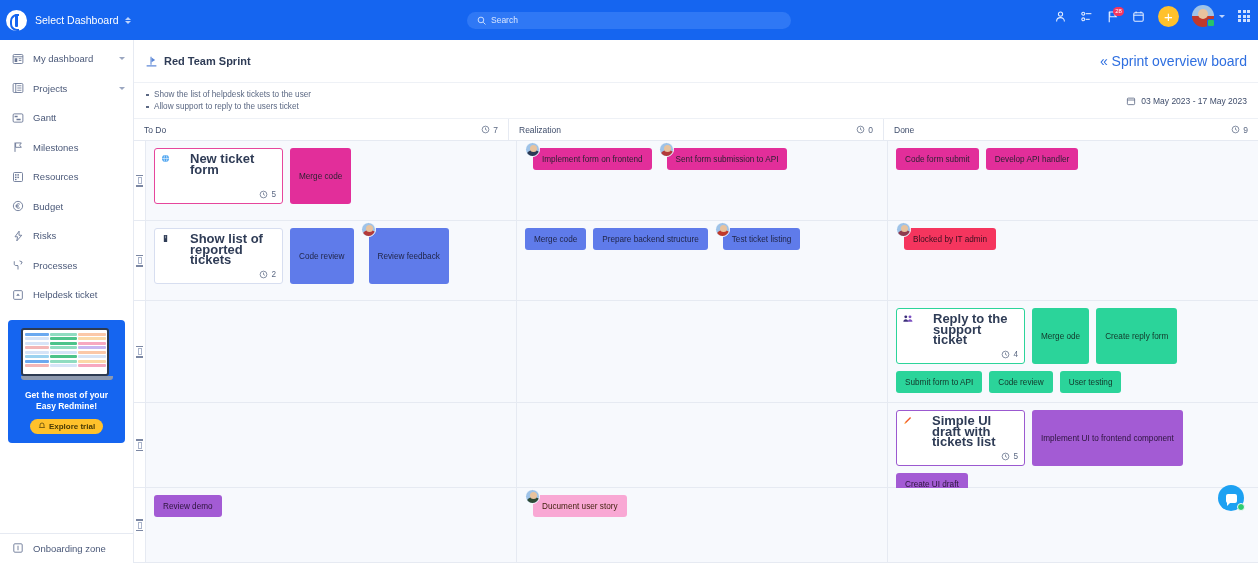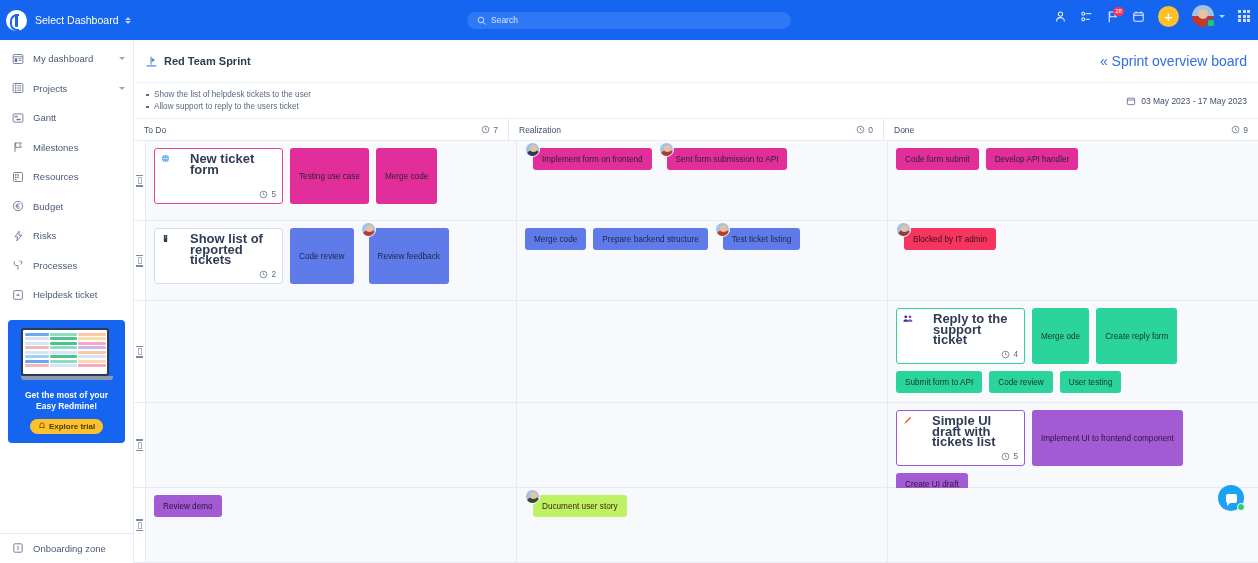--- a/index.html
+++ b/index.html
@@ -581,9 +581,6 @@
                   </svg>
                   <span>5</span>
                 </div>
-              </div>
-              <div class="chip pink">
-                <span>Testing use case</span>
               </div>
               <div class="chip pink">
                 <span>Merge code</span>

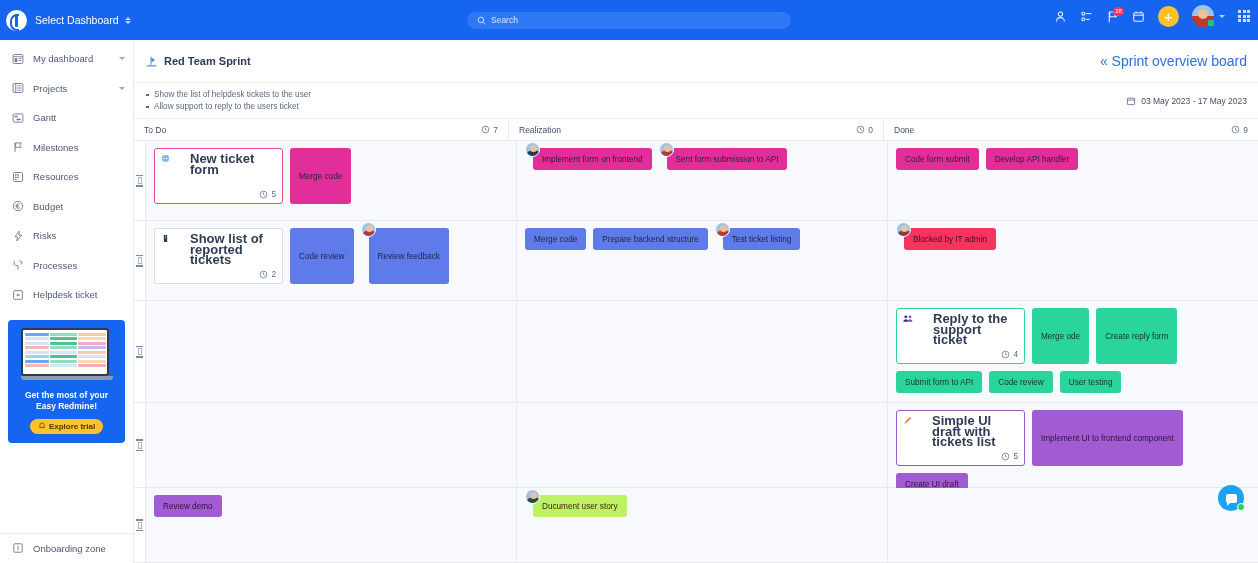--- a/index.html
+++ b/index.html
@@ -221,7 +221,7 @@
   .chip.red    { background: #f5355e; color: #3a1020; }
   .chip.green  { background: #2bd49a; color: #13362a; }
   .chip.purple { background: #a35bd4; color: #2c143c; }
-  .chip.orange { background: #bef264; color: #3d1f09; }
+  .chip.orange { background: #f9a8d4; color: #3d1f09; }
   .chip.has-av { margin-left: 8px; }
   .chip-avatar {
     position: absolute; left: -8px; top: -6px; width: 15px; height: 15px;

